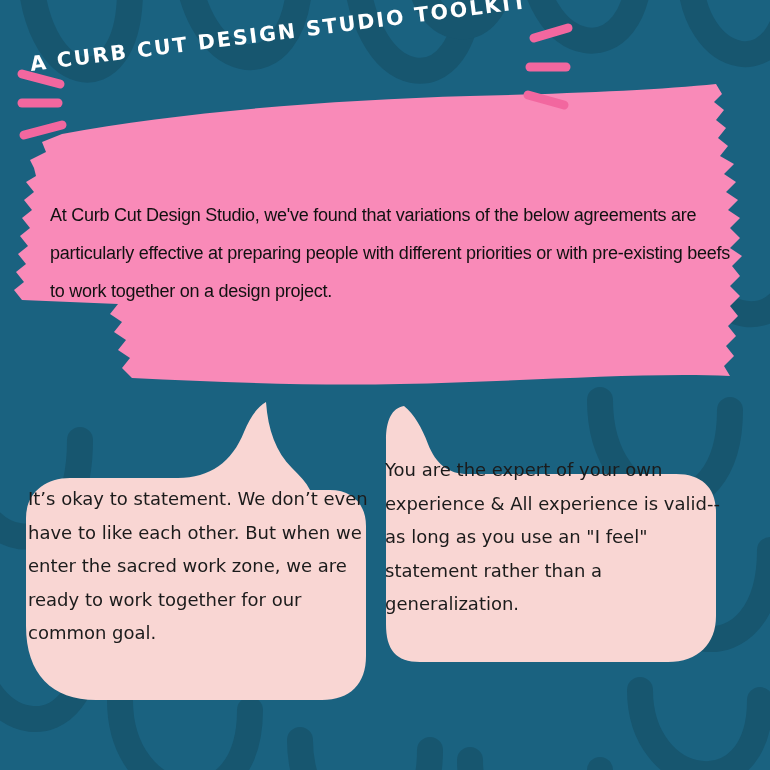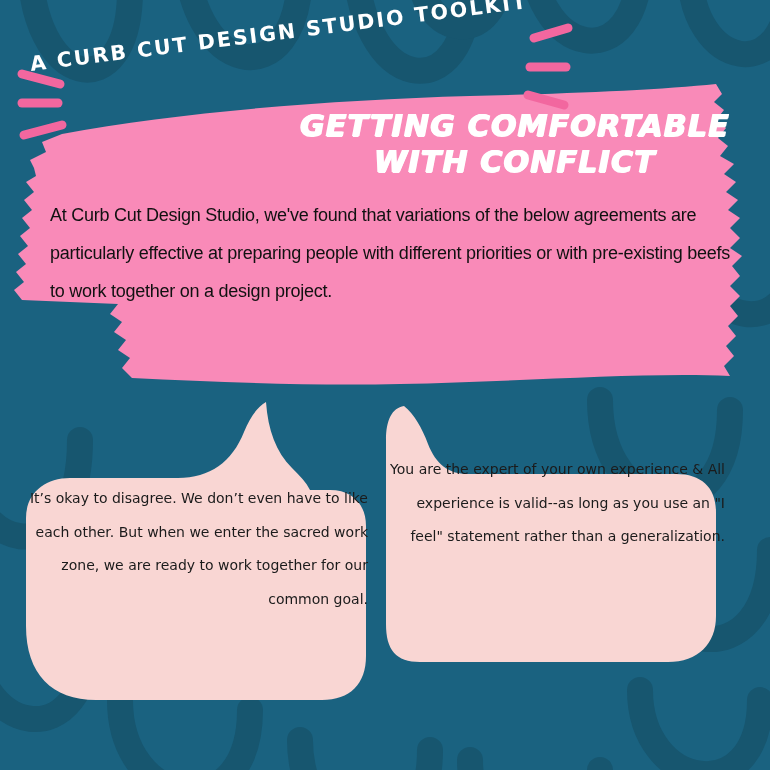--- a/index.html
+++ b/index.html
@@ -187,10 +187,6 @@
     </g>
   </svg>
 
-  <div class="headline">
-    <span class="ln">GETTING COMFORTABLE</span>
-    <span class="ln">WITH CONFLICT</span>
-  </div>
 
   <div class="body-copy">At Curb Cut Design Studio, we've found that variations of the below agreements are particularly effective at preparing people with different priorities or with pre-existing beefs to work together on a design project.</div>
 

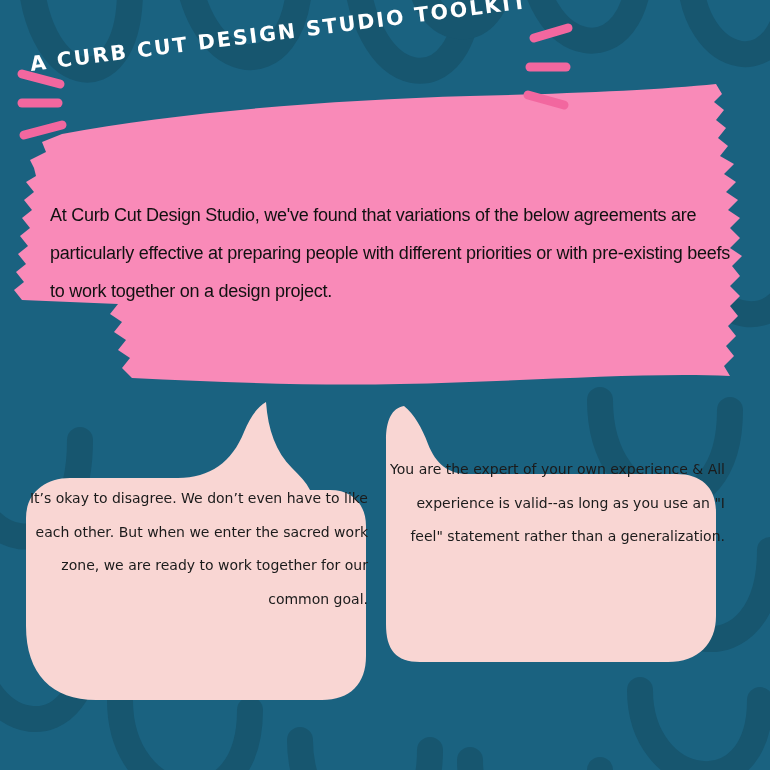--- a/index.html
+++ b/index.html
@@ -77,9 +77,9 @@
     position: absolute;
     color: #1b1b1b;
     font-family: "DejaVu Sans", sans-serif;
-    font-size: 14px;
+    font-size: 18px;
     line-height: 33.6px;
-    text-align: right;
+    text-align: left;
   }
   #bubble-left-text {
     left: 28px;

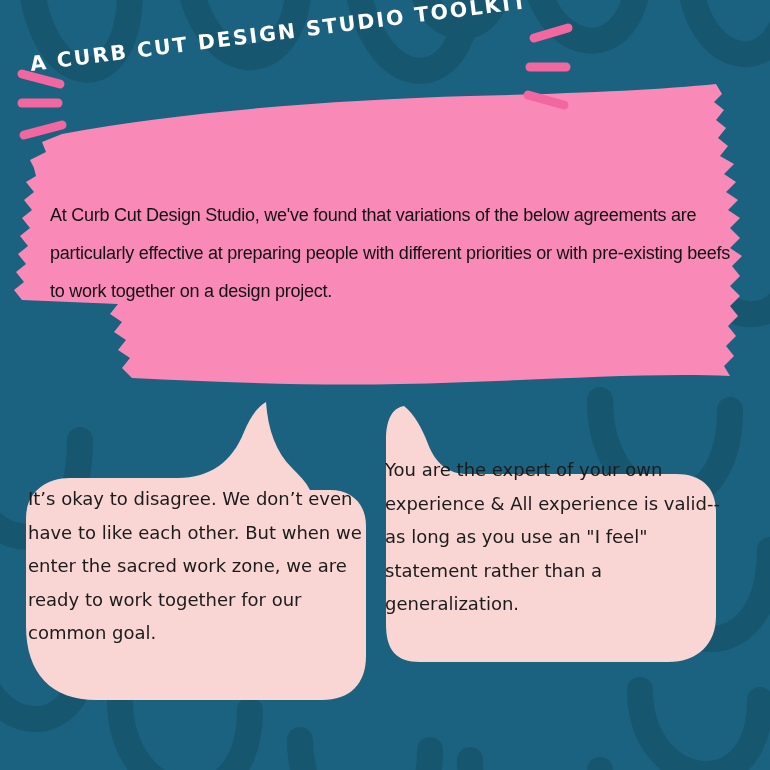--- a/index.html
+++ b/index.html
@@ -190,7 +190,7 @@
 
   <div class="body-copy">At Curb Cut Design Studio, we've found that variations of the below agreements are particularly effective at preparing people with different priorities or with pre-existing beefs to work together on a design project.</div>
 
-  <div class="bubble-text" id="bubble-left-text">It’s okay to disagree. We don’t even have to like each other. But when we enter the sacred work zone, we are ready to work together for our common goal.</div>
+  <div class="bubble-text" id="bubble-left-text">It’s okay to statement. We don’t even have to like each other. But when we enter the sacred work zone, we are ready to work together for our common goal.</div>
   <div class="bubble-text" id="bubble-right-text">You are the expert of your own experience &amp; All experience is valid--as long as you use an "I feel" statement rather than a generalization.</div>
 
 </div>

